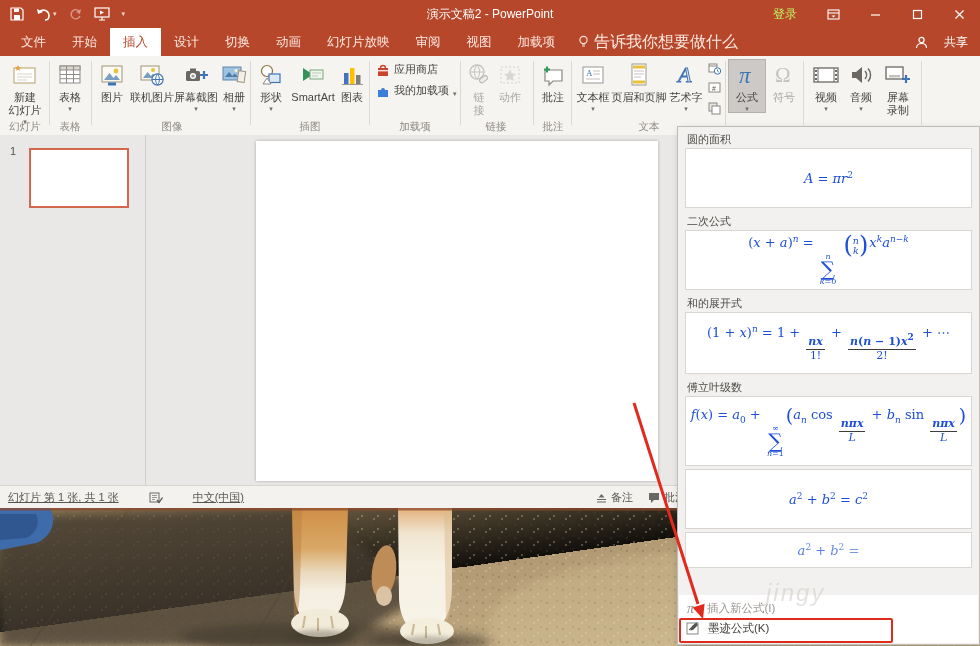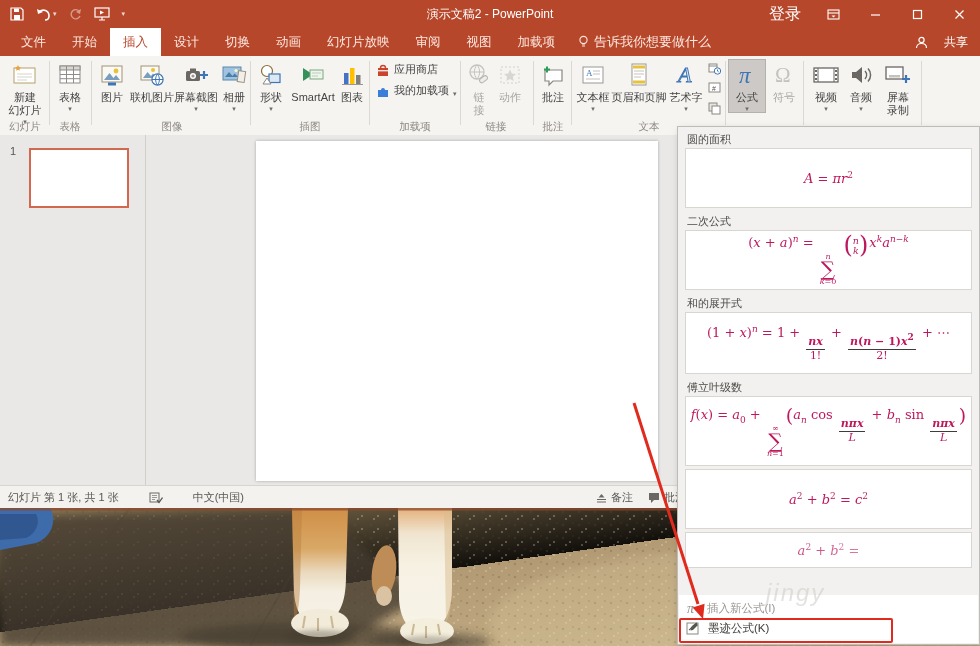--- a/index.html
+++ b/index.html
@@ -15,7 +15,7 @@
   .apptitle{position:absolute;left:0;top:0;width:100%;line-height:28px;text-align:center;font-size:12px;color:#fff;}
   .winctl{position:absolute;right:0;top:0;height:28px;display:flex;align-items:stretch;z-index:3;}
   .winbtn{width:42px;display:flex;align-items:center;justify-content:center;font-size:12px;color:#fff;}
-  .signin{width:54px;display:flex;align-items:center;justify-content:center;font-size:16px;color:#ffffff;}
+  .signin{width:54px;display:flex;align-items:center;justify-content:center;font-size:12px;color:#bef264;}
   
   .tabrow{position:absolute;left:0;top:28px;width:980px;height:28px;background:#B7472A;display:flex;align-items:stretch;padding-left:8px;box-sizing:border-box;z-index:2;}
   .tab{padding:0 13px;line-height:28px;font-size:12.5px;color:#fde8e1;white-space:nowrap;}

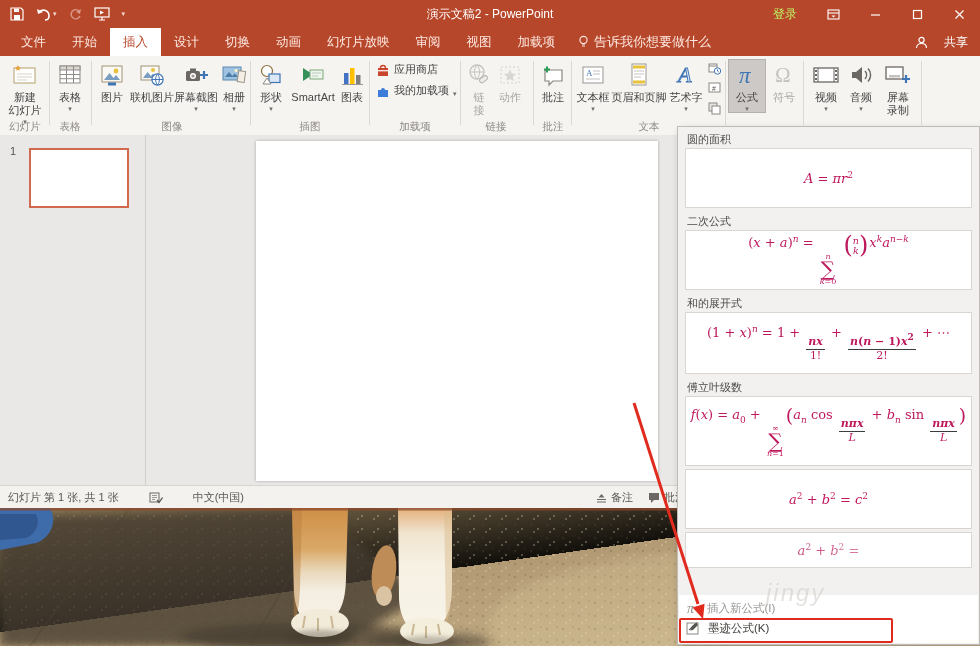--- a/index.html
+++ b/index.html
@@ -20,7 +20,7 @@
   .tabrow{position:absolute;left:0;top:28px;width:980px;height:28px;background:#B7472A;display:flex;align-items:stretch;padding-left:8px;box-sizing:border-box;z-index:2;}
   .tab{padding:0 13px;line-height:28px;font-size:12.5px;color:#fde8e1;white-space:nowrap;}
   .tab.active{background:#fff;color:#B7472A;}
-  .tellme{display:flex;align-items:center;gap:5px;margin-left:10px;font-size:13px;color:#fde8e1;}
+  .tellme{display:flex;align-items:center;gap:5px;margin-left:10px;font-size:16px;color:#fde8e1;}
   .share{position:absolute;right:12px;top:0;height:28px;display:flex;align-items:center;gap:16px;font-size:12px;color:#fff;}
   
   .ribbon{position:absolute;left:0;top:56px;width:980px;height:79px;background:#f6f4f1;border-bottom:1px solid #d4d1cd;z-index:1;}

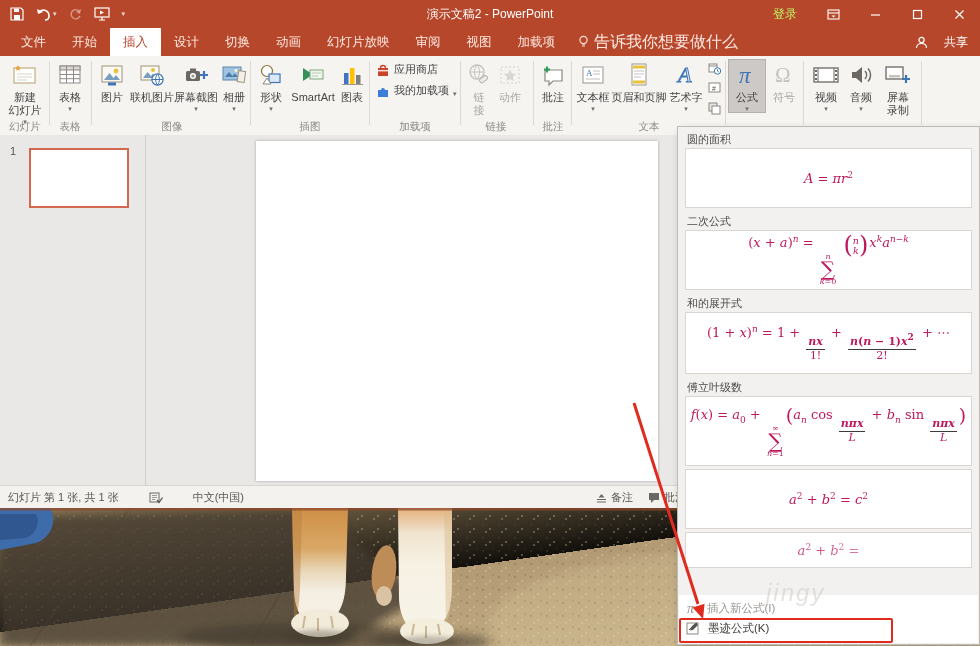--- a/index.html
+++ b/index.html
@@ -56,7 +56,7 @@
             border:1px solid #bfbcb8;box-shadow:3px 4px 8px rgba(0,0,0,.25);box-sizing:border-box;z-index:5;padding-top:2px;}
   .eq-title{padding:4px 9px 3px;font-size:11px;line-height:12px;color:#4c4a47;}
   .eq-box{margin:0 7px 3px;background:#fff;border:1px solid #d9d6d2;display:flex;align-items:center;justify-content:center;overflow:hidden;position:relative;}
-  .fx{font-family:"DejaVu Serif","Liberation Serif",serif;font-size:13px;color:#be185d;white-space:nowrap;}
+  .fx{font-family:"DejaVu Serif","Liberation Serif",serif;font-size:13px;color:#1d4ed8;white-space:nowrap;}
   .fx i{font-style:italic;}
   .fx sup{font-size:9px;}
   .fx sub{font-size:9px;}

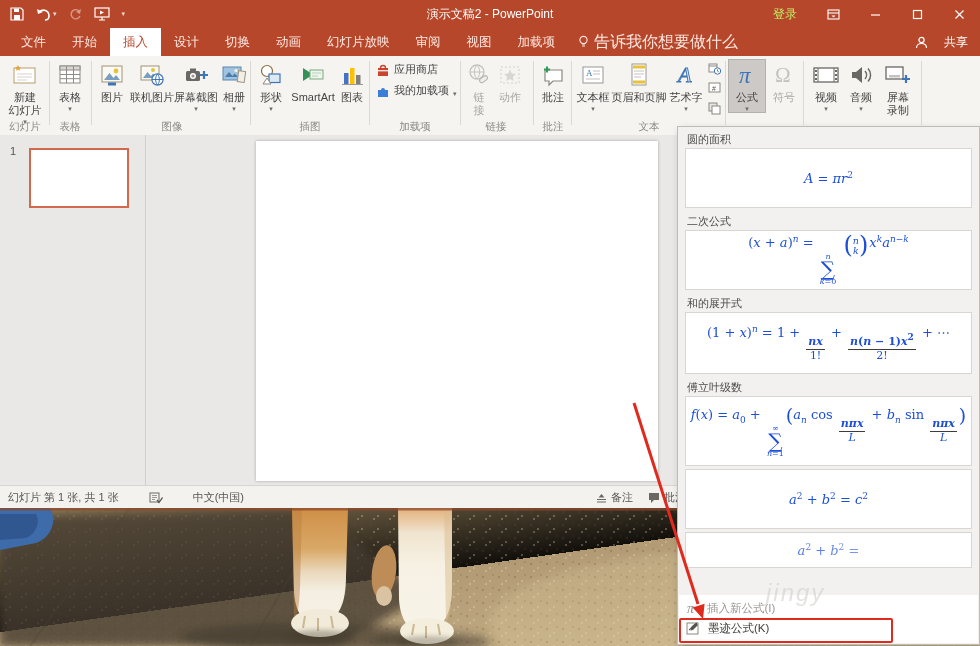--- a/index.html
+++ b/index.html
@@ -44,7 +44,7 @@
   .slide{position:absolute;left:110px;top:6px;width:402px;height:340px;background:#fff;box-shadow:0 0 3px rgba(0,0,0,.28);}
   
   .statusbar{position:absolute;left:0;top:485px;width:980px;height:23px;background:#f4f2ef;border-top:1px solid #d8d5d1;font-size:11px;color:#57554f;z-index:1;}
-  .sleft{position:absolute;left:8px;top:0;height:23px;display:flex;align-items:center;gap:30px;}
+  .sleft{position:absolute;left:8px;top:0;height:23px;display:flex;align-items:center;gap:30px;text-decoration:underline;}
   .sitem{display:flex;align-items:center;gap:4px;}
   .snotes{position:absolute;left:596px;top:0;height:23px;display:flex;align-items:center;gap:4px;}
   .scomments{position:absolute;left:648px;top:0;height:23px;display:flex;align-items:center;gap:4px;}

